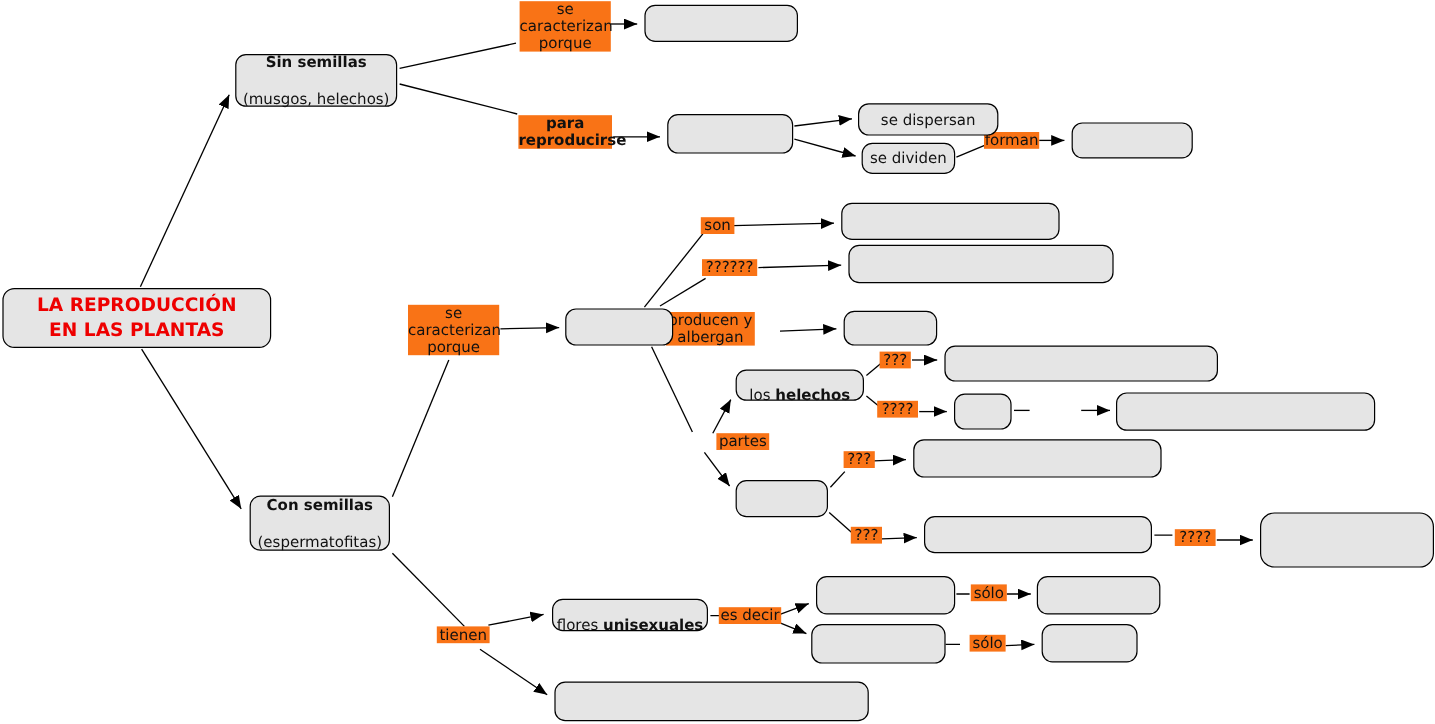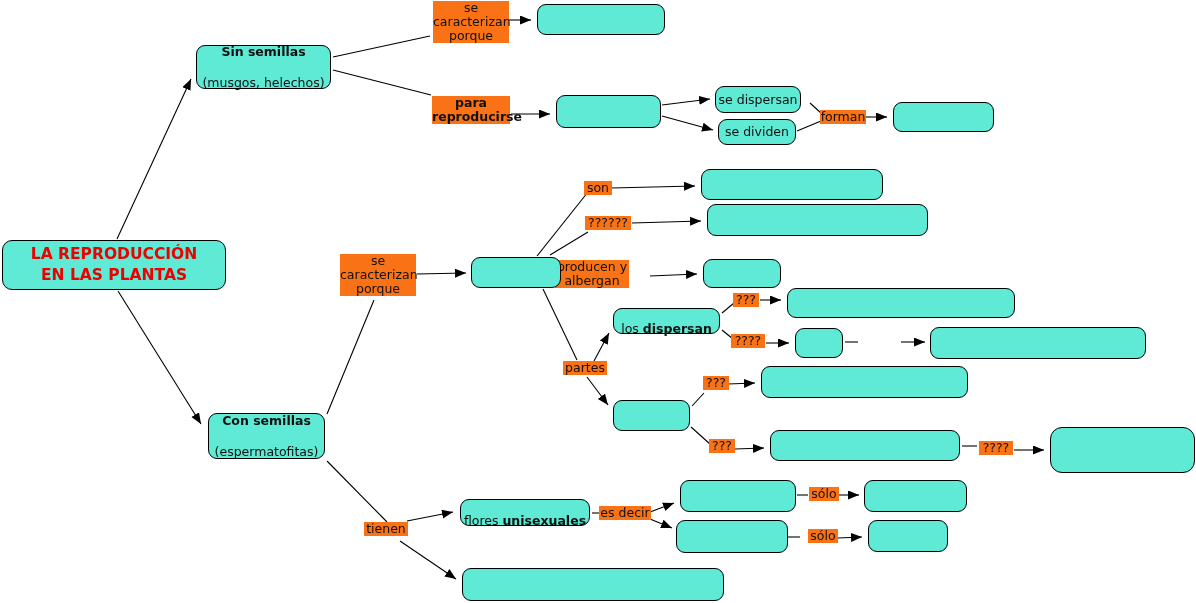--- a/index.html
+++ b/index.html
@@ -10,7 +10,7 @@
   #wires{position:absolute;left:0;top:0;z-index:0;}
   .node{
     position:absolute;box-sizing:border-box;z-index:2;
-    background:#5eead4;border:1px solid #000;border-radius:9px;
+    background:#e5e5e5;border:1px solid #000;border-radius:9px;
     display:flex;align-items:center;justify-content:center;
     font-size:12.5px;color:#111;text-align:center;line-height:1.25;
     white-space:pre-line;padding:1px 2px;

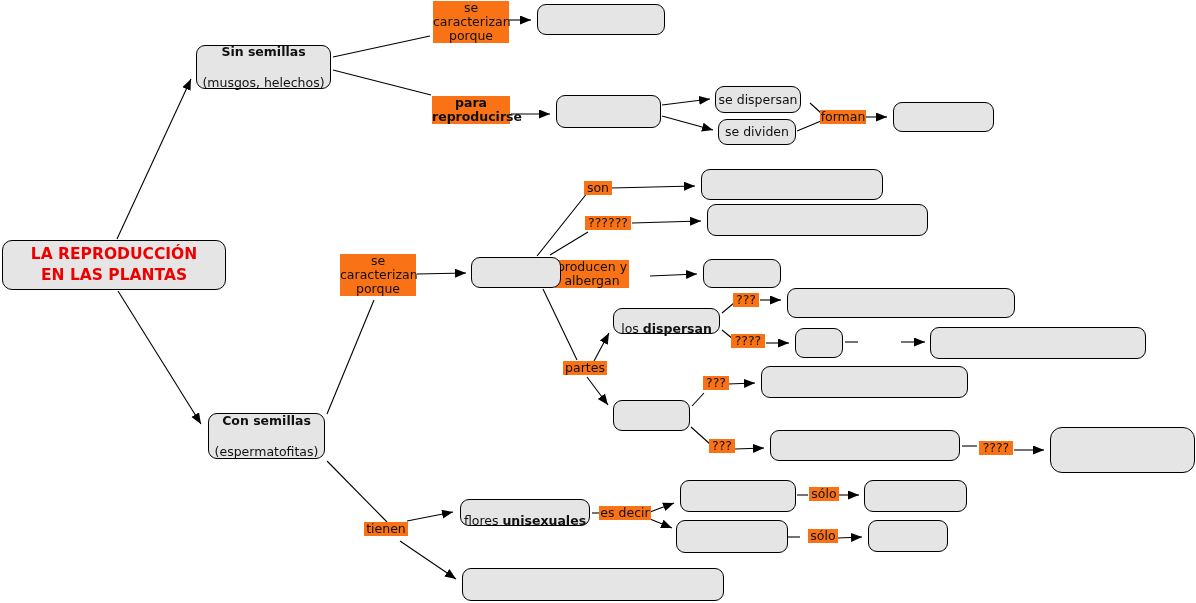--- a/index.html
+++ b/index.html
@@ -102,7 +102,7 @@
 
   <div class="node" style="left:556px;top:95px;width:105px;height:33px;"></div>
 
-  <div class="node" style="left:715px;top:86px;width:86px;height:27px;">se dispersan</div>
+  <div class="node" style="left:715px;top:86px;width:117px;height:27px;">se dispersan</div>
 
   <div class="node" style="left:718px;top:119px;width:78px;height:26px;">se dividen</div>
 

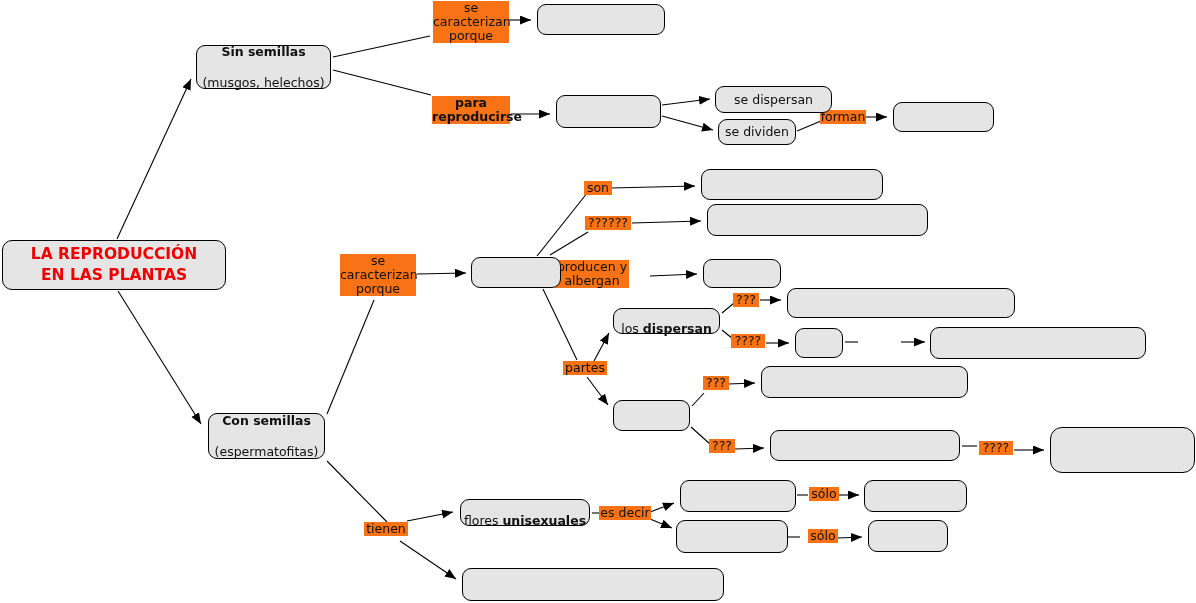--- a/index.html
+++ b/index.html
@@ -118,7 +118,7 @@
 
   <div class="node" style="left:613px;top:308px;width:107px;height:26px;">
     <div>
-      <span>los </span><span class="inb">dispersan</span>
+      <span>los </span><span class="inb">helechos</span>
     </div>
   </div>
 

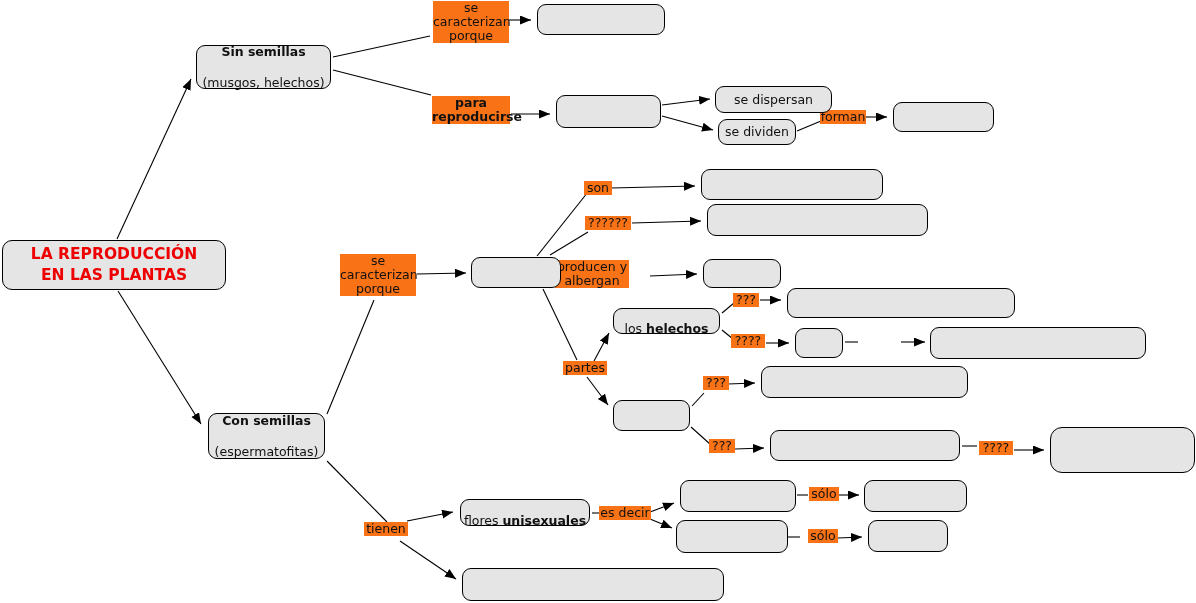--- a/index.html
+++ b/index.html
@@ -179,7 +179,7 @@
   <div class="label" style="left:555px;top:260px;width:74px;">producen y
 albergan</div>
 
-  <div class="label" style="left:563px;top:361px;width:44px;text-align:center;">partes</div>
+  <div class="label" style="left:597px;top:361px;width:44px;text-align:center;">partes</div>
 
   <div class="label" style="left:733px;top:293px;width:26px;">???</div>
 

